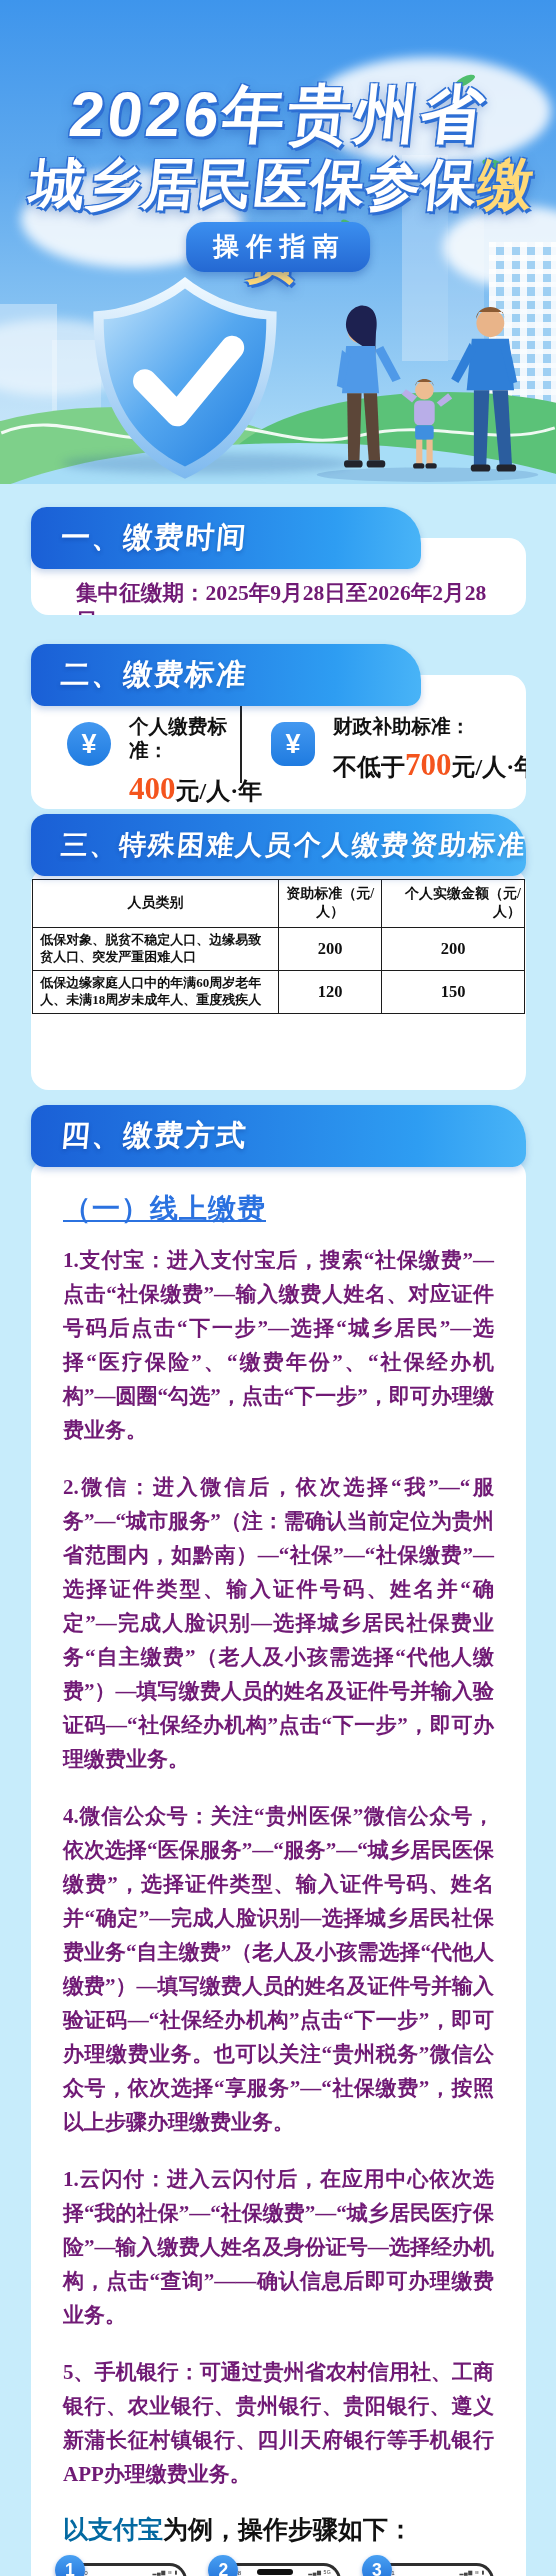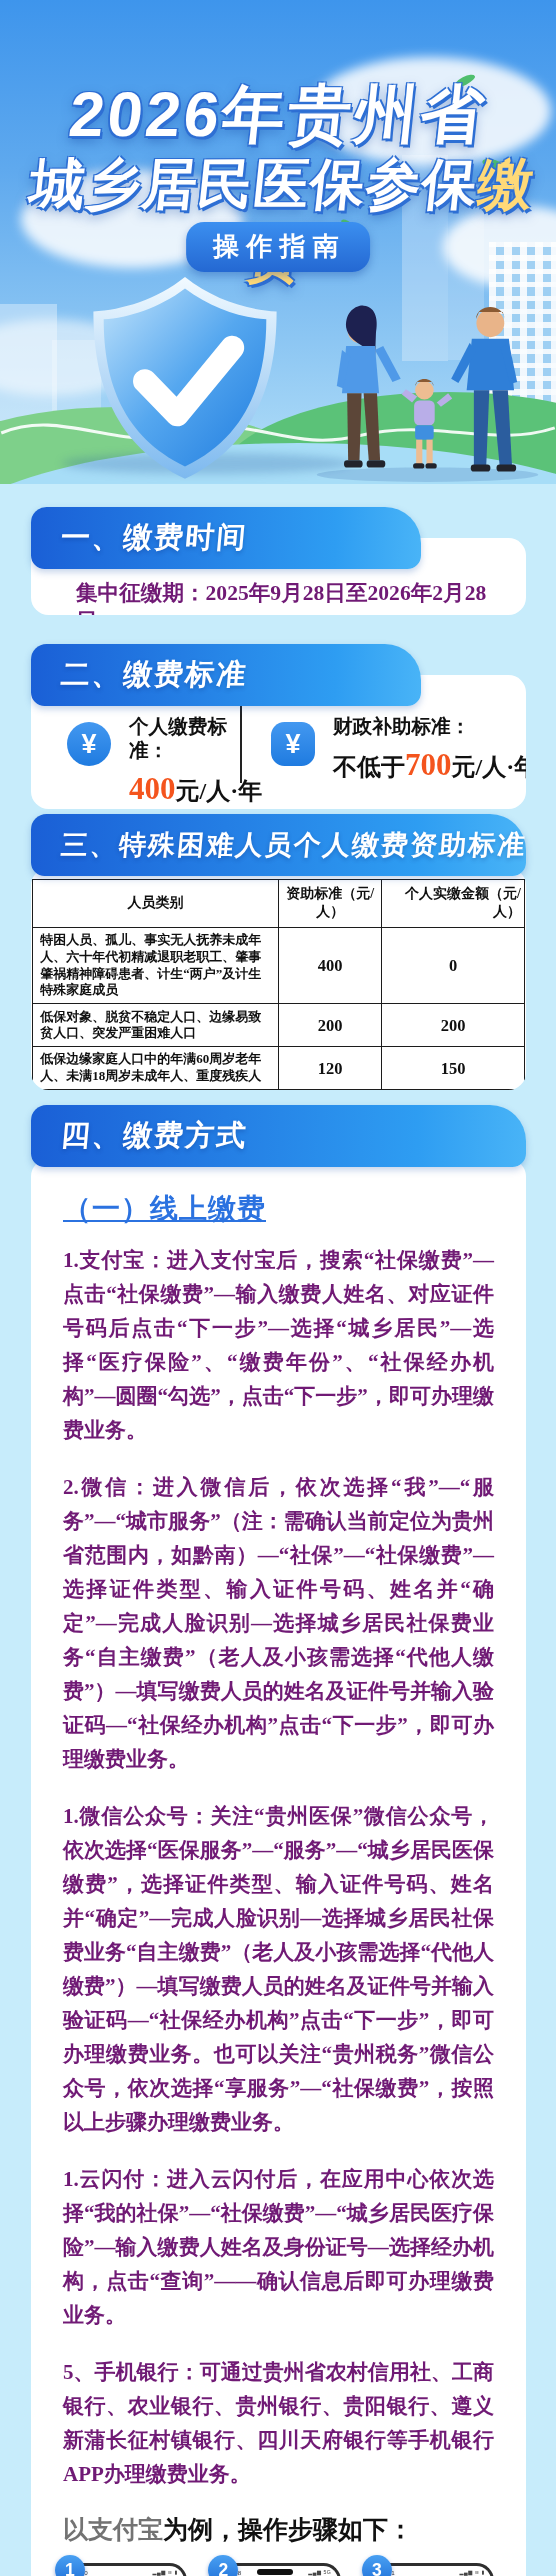--- a/index.html
+++ b/index.html
@@ -214,11 +214,6 @@
       </thead>
       <tbody>
         <tr>
-          <td>特困人员、孤儿、事实无人抚养未成年人、六十年代初精减退职老职工、肇事肇祸精神障碍患者、计生“两户”及计生特殊家庭成员</td>
-          <td class="num">400</td>
-          <td class="num">0</td>
-        </tr>
-        <tr>
           <td>低保对象、脱贫不稳定人口、边缘易致贫人口、突发严重困难人口</td>
           <td class="num">200</td>
           <td class="num">200</td>

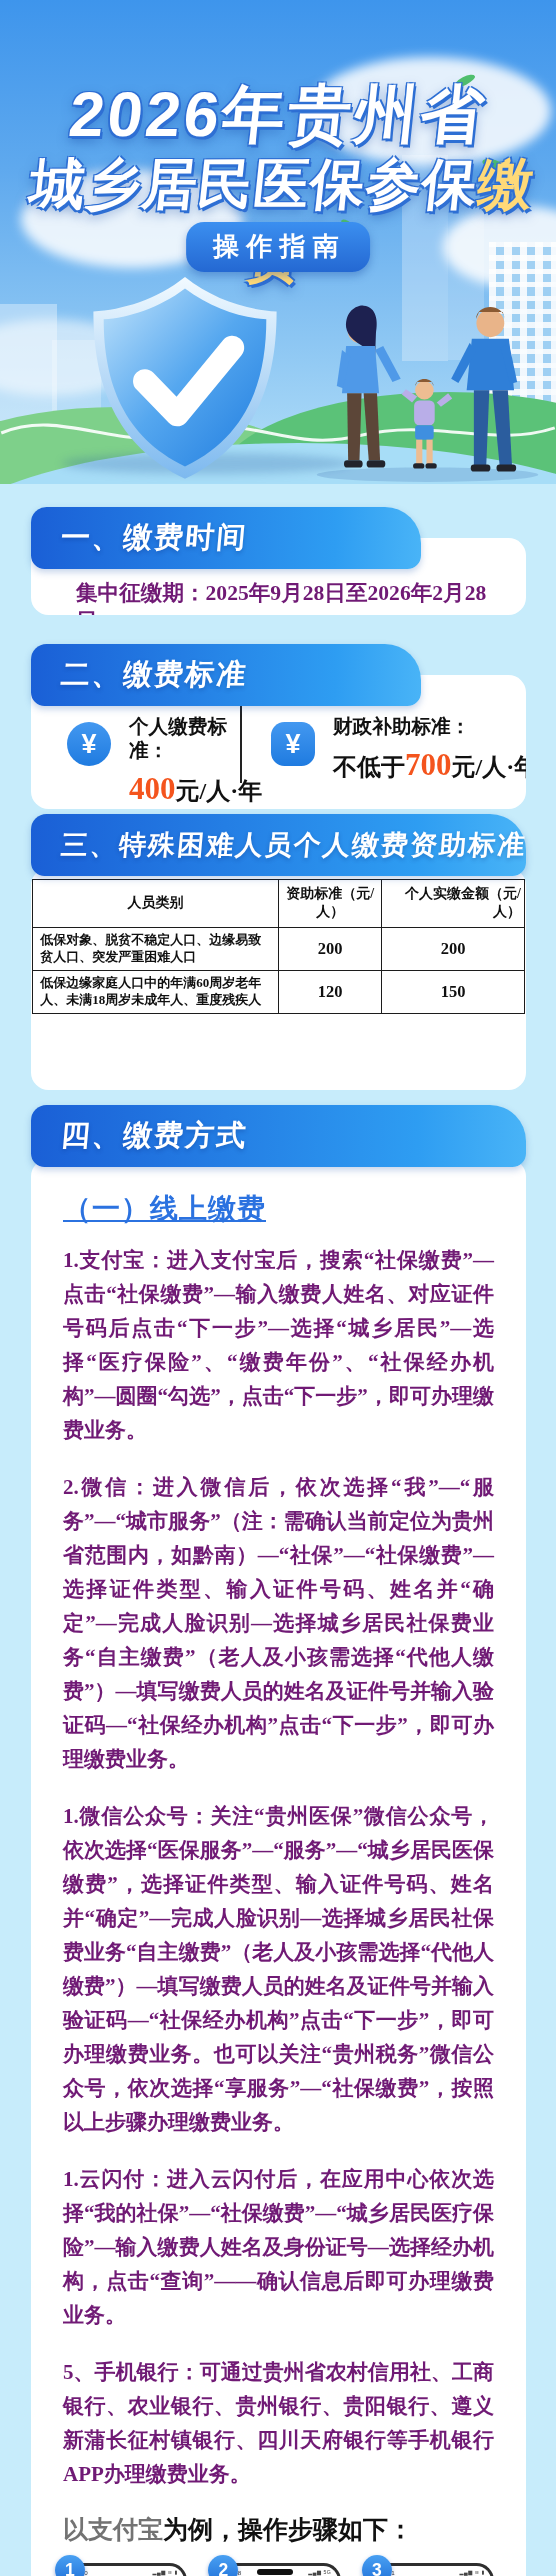--- a/index.html
+++ b/index.html
@@ -236,7 +236,7 @@
 
       <p class="para">1.支付宝：进入支付宝后，搜索“社保缴费”—点击“社保缴费”—输入缴费人姓名、对应证件号码后点击“下一步”—选择“城乡居民”—选择“医疗保险”、“缴费年份”、“社保经办机构”—圆圈“勾选”，点击“下一步”，即可办理缴费业务。</p>
       <p class="para">2.微信：进入微信后，依次选择“我”—“服务”—“城市服务”（注：需确认当前定位为贵州省范围内，如黔南）—“社保”—“社保缴费”—选择证件类型、输入证件号码、姓名并“确定”—完成人脸识别—选择城乡居民社保费业务“自主缴费”（老人及小孩需选择“代他人缴费”）—填写缴费人员的姓名及证件号并输入验证码—“社保经办机构”点击“下一步”，即可办理缴费业务。</p>
-      <p class="para">1.微信公众号：关注“贵州医保”微信公众号，依次选择“医保服务”—“服务”—“城乡居民医保缴费”，选择证件类型、输入证件号码、姓名并“确定”—完成人脸识别—选择城乡居民社保费业务“自主缴费”（老人及小孩需选择“代他人缴费”）—填写缴费人员的姓名及证件号并输入验证码—“社保经办机构”点击“下一步”，即可办理缴费业务。也可以关注“贵州税务”微信公众号，依次选择“享服务”—“社保缴费”，按照以上步骤办理缴费业务。</p>
+      <p class="para">4.微信公众号：关注“贵州医保”微信公众号，依次选择“医保服务”—“服务”—“城乡居民医保缴费”，选择证件类型、输入证件号码、姓名并“确定”—完成人脸识别—选择城乡居民社保费业务“自主缴费”（老人及小孩需选择“代他人缴费”）—填写缴费人员的姓名及证件号并输入验证码—“社保经办机构”点击“下一步”，即可办理缴费业务。也可以关注“贵州税务”微信公众号，依次选择“享服务”—“社保缴费”，按照以上步骤办理缴费业务。</p>
       <p class="para">1.云闪付：进入云闪付后，在应用中心依次选择“我的社保”—“社保缴费”—“城乡居民医疗保险”—输入缴费人姓名及身份证号—选择经办机构，点击“查询”——确认信息后即可办理缴费业务。</p>
       <p class="para">5、手机银行：可通过贵州省农村信用社、工商银行、农业银行、贵州银行、贵阳银行、遵义新蒲长征村镇银行、四川天府银行等手机银行APP办理缴费业务。</p>
 

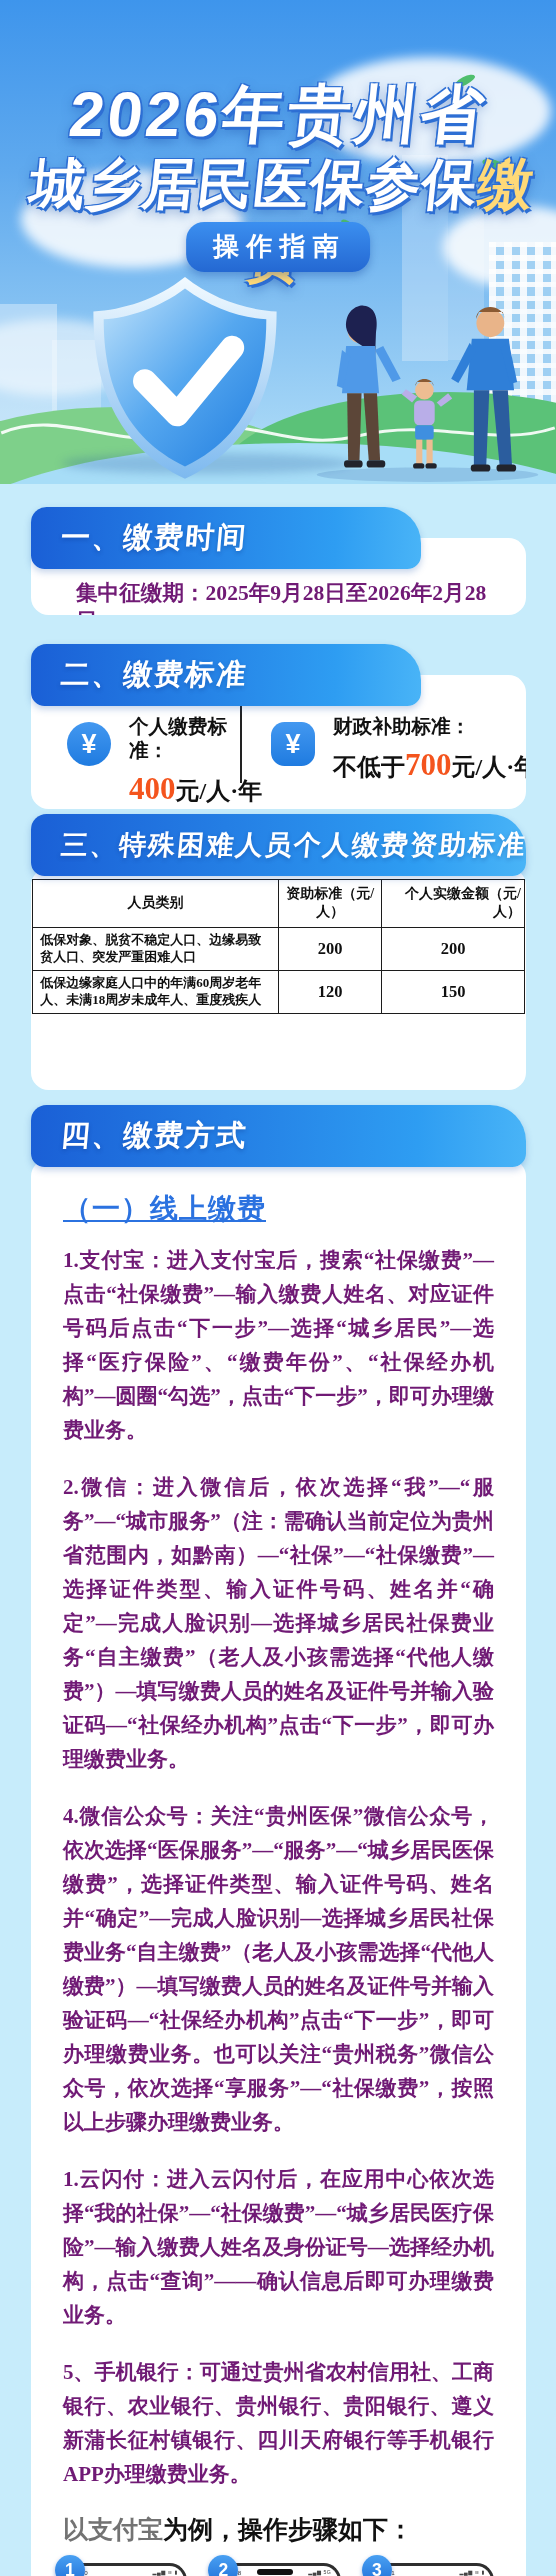--- a/index.html
+++ b/index.html
@@ -59,7 +59,7 @@
   .sub-heading{font:900 28px/1.15 "Liberation Sans",sans-serif;color:#2b72e0;letter-spacing:1px;margin:0 0 17.5px 0;text-decoration:underline;}
   .para{font:700 21px/34px "Liberation Serif",serif;color:#701a75;margin:0 0 23px 0;text-align:justify;}
   .example-line{font:700 25px/1.2 "Liberation Sans",sans-serif;color:#111;margin:3.1px 0 19.6px 0;}
-  .example-line .hl{color:#737373;text-align:center;}
+  .example-line .hl{color:#0369a1;text-align:center;}
 
   
   .steps-row{display:flex;justify-content:space-between;position:relative;}

